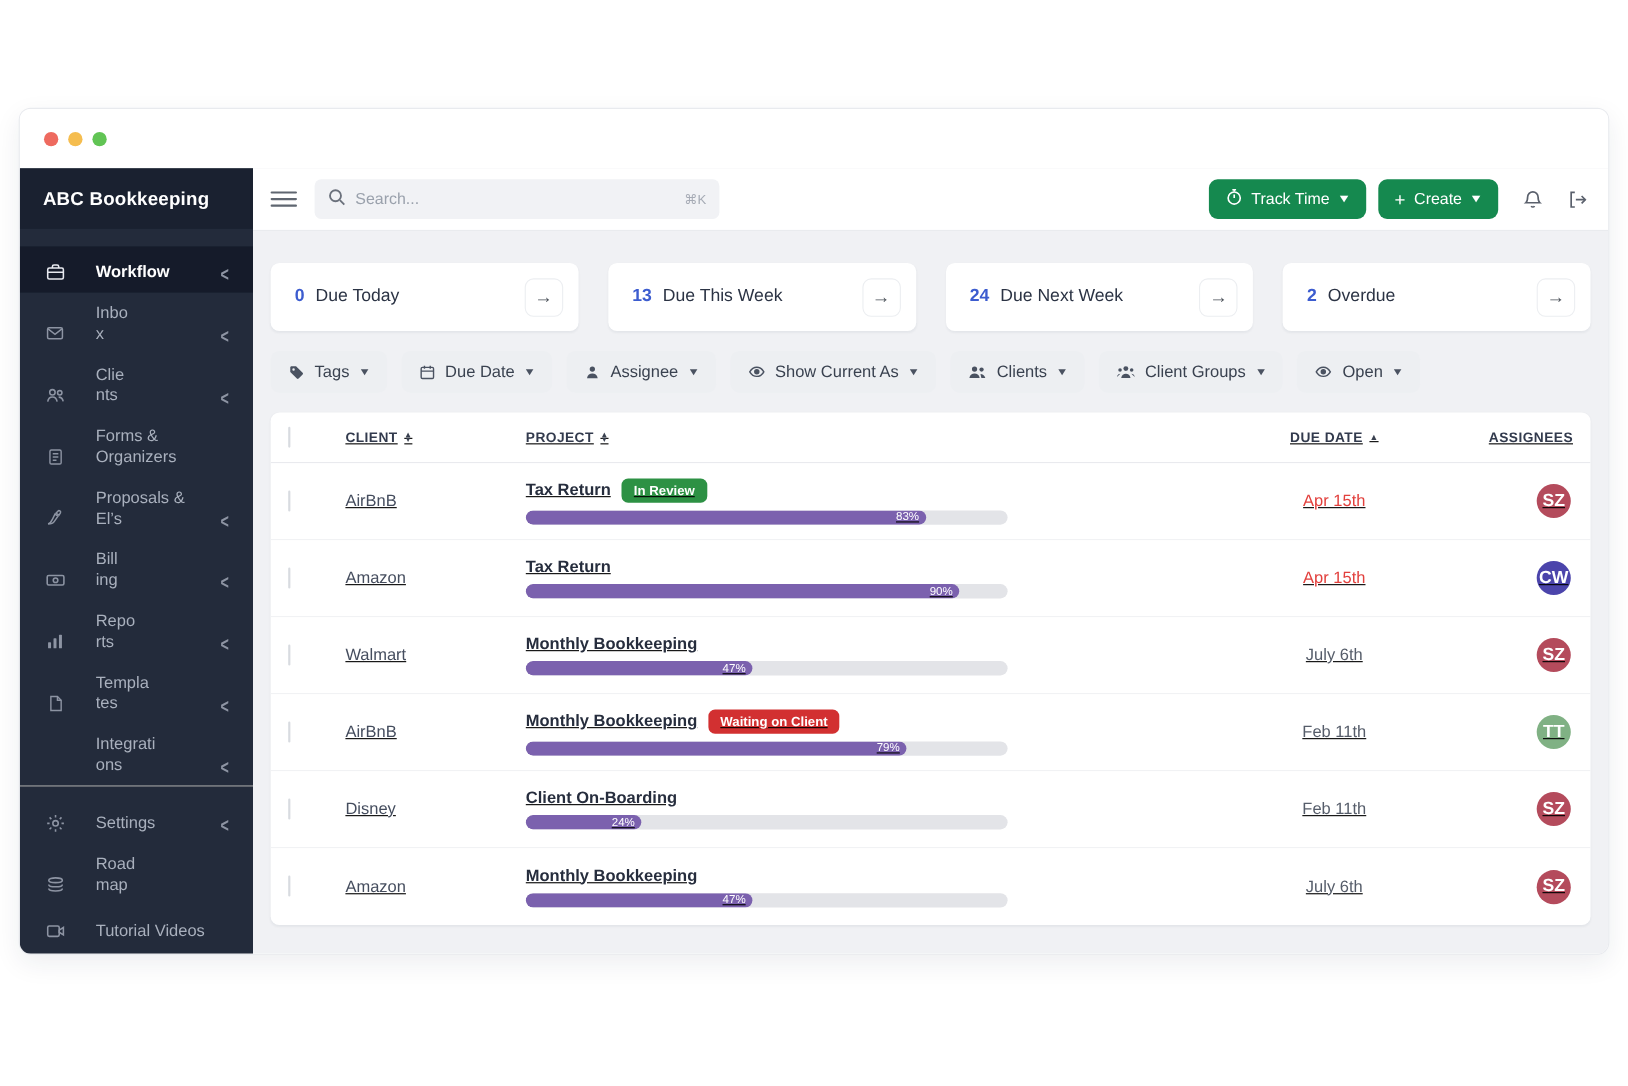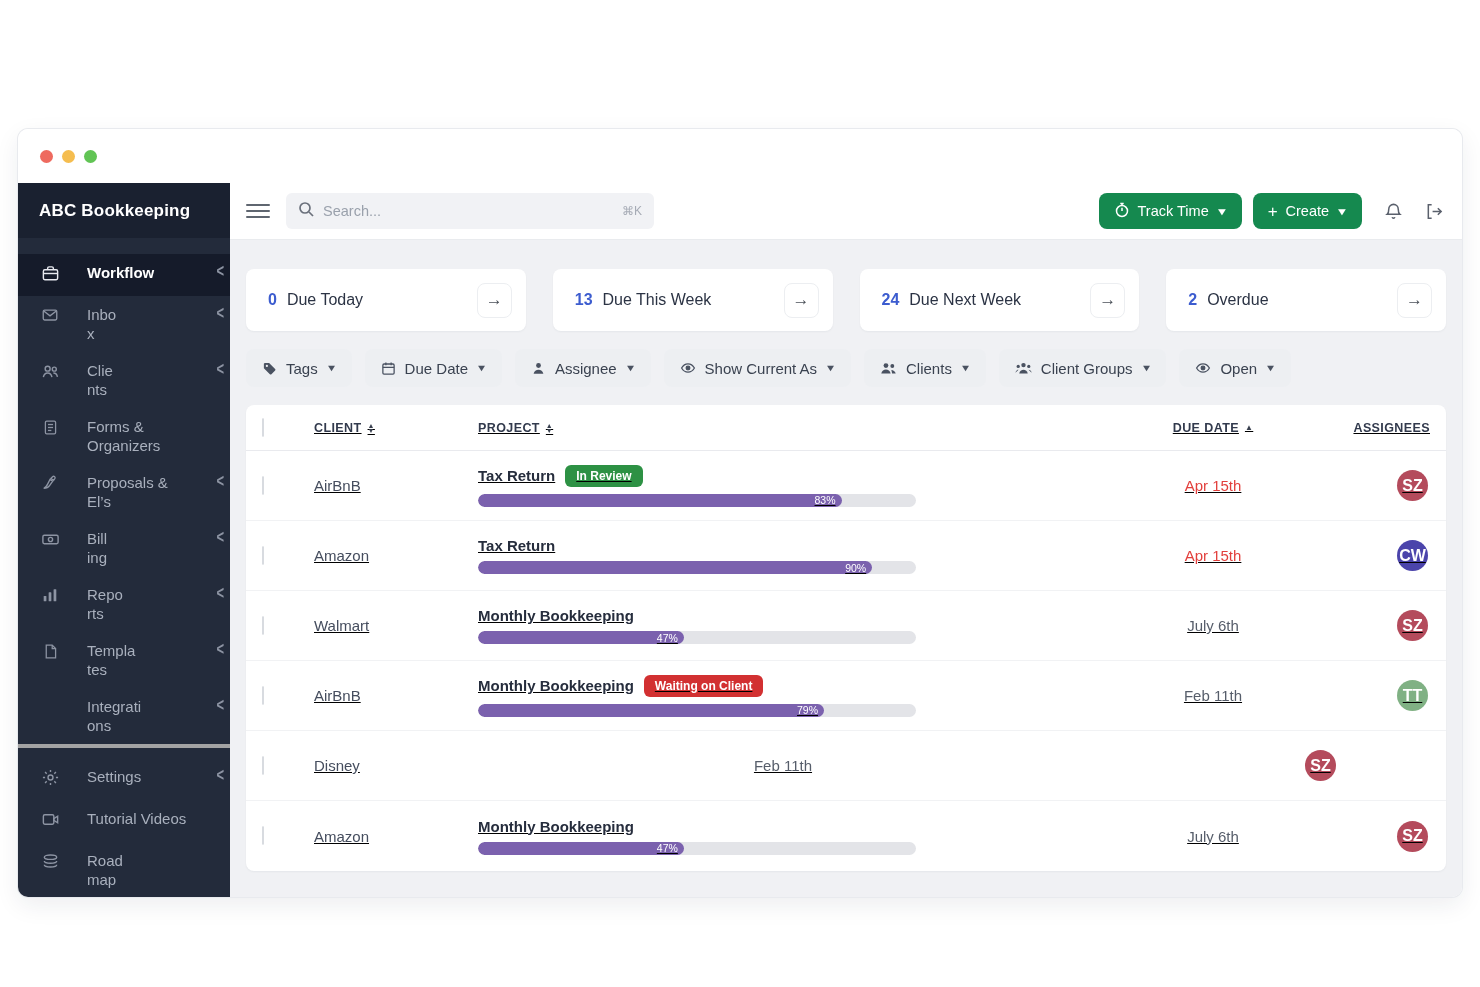--- a/index.html
+++ b/index.html
@@ -5,7 +5,7 @@
   * { margin:0; padding:0; box-sizing:border-box; }
   html,body { width:1480px; height:987px; background:#ffffff; font-family:"Liberation Sans", sans-serif; }
   .app-window{
-    position:absolute; left:18px; top:129px; width:1444px; height:768px;
+    position:absolute; left:18px; top:99px; width:1444px; height:768px;
     background:#fff; border-radius:10px; overflow:hidden;
     box-shadow:0 0 0 1px #e8eaee, 0 8px 24px rgba(30,40,60,.08);
   }

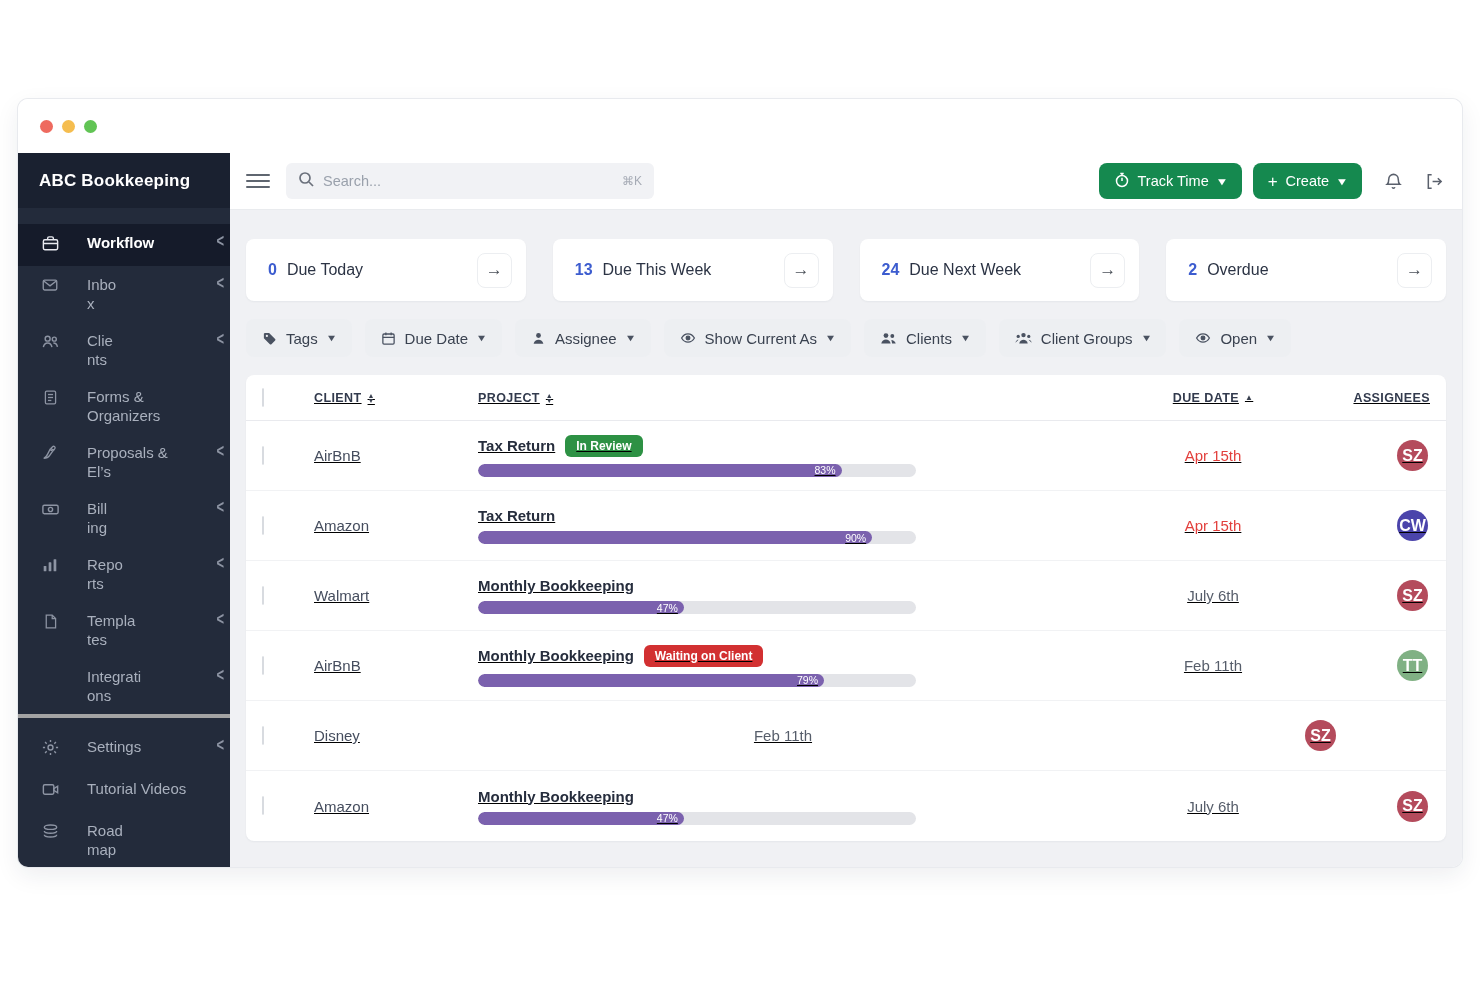--- a/index.html
+++ b/index.html
@@ -21,7 +21,7 @@
   .sidebar{ width:212px; background:#232b3b; color:#a9b0bd; display:flex; flex-direction:column; flex-shrink:0; overflow:hidden; }
   .brand{ height:55px; background:#1a2130; color:#fff; font-weight:bold; font-size:17px; display:flex; align-items:center; padding-left:21px; letter-spacing:.2px; flex-shrink:0;}
   .nav{ padding-top:16px; display:flex; flex-direction:column; }
-  .nav-item{ display:flex; align-items:flex-start; padding:9px 6px 9px 22px; cursor:pointer; min-height:42px; }
+  .nav-item{ display:flex; align-items:flex-end; padding:9px 22px 9px 22px; cursor:pointer; min-height:42px; }
   .nav-item.active{ background:#151b2a; color:#fff; }
   .nav-item.active .nav-label{ font-weight:bold; color:#fff; }
   .nav-icon{ width:20px; height:20px; flex-shrink:0; display:flex; align-items:center; justify-content:center; color:#8d94a3; }

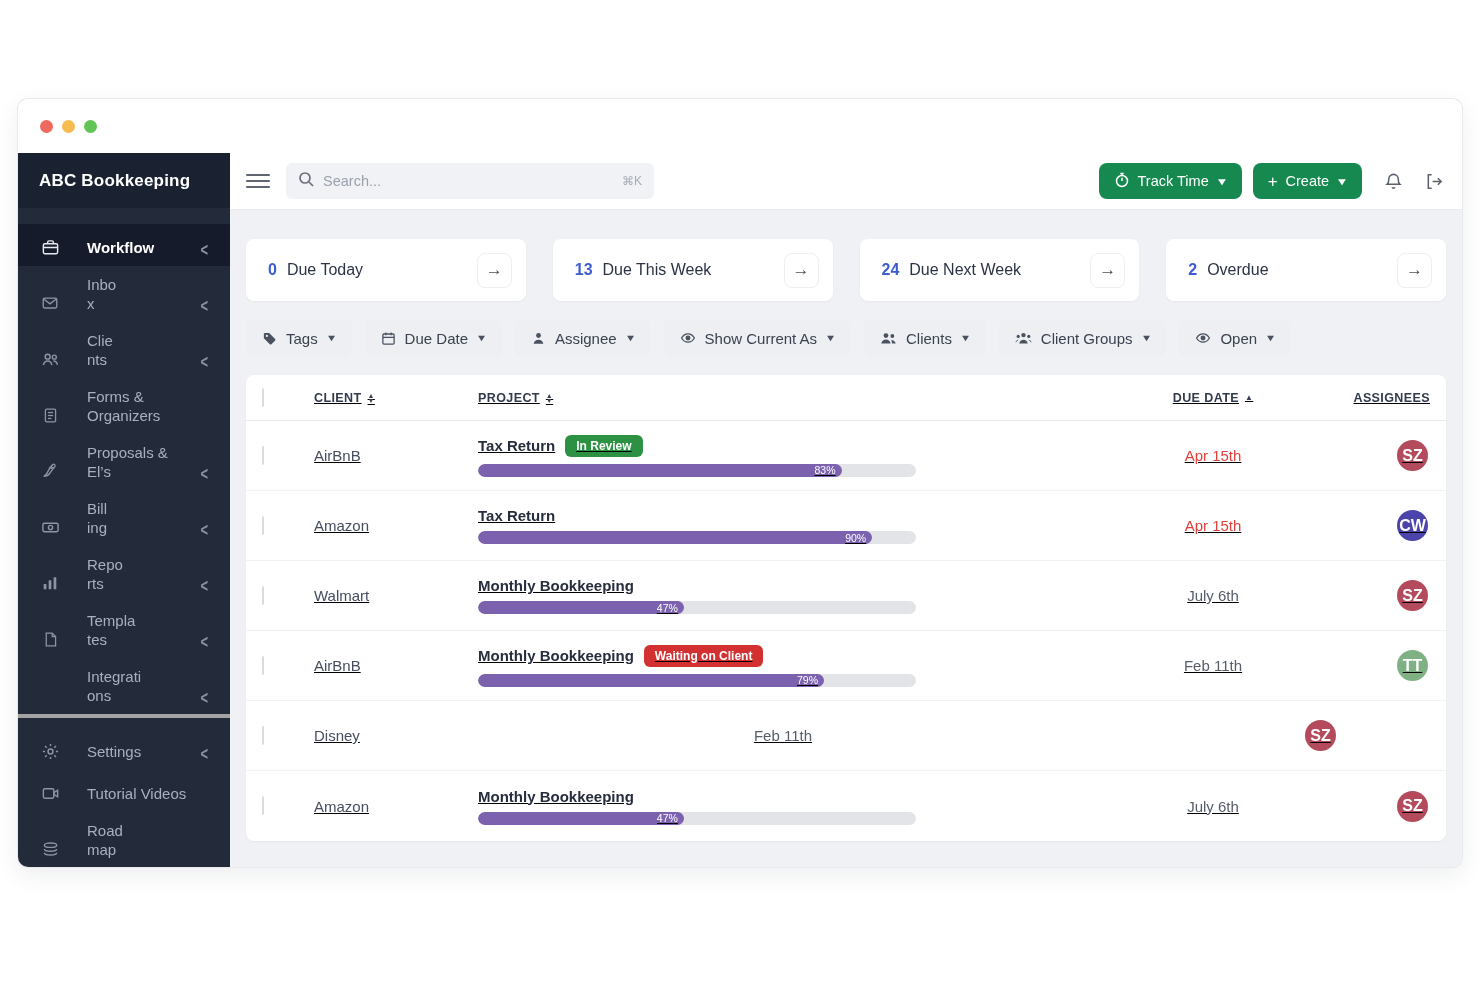--- a/index.html
+++ b/index.html
@@ -496,6 +496,16 @@
               <div class="trow tbody-row">
                 <div><span class="checkbox"></span></div>
                 <div class="client-name">Disney</div>
+                <div class="project-cell">
+                  <div class="project-top">
+                    <span class="project-name">Client On-Boarding</span>
+                  </div>
+                  <div class="progress-track">
+                    <div class="progress-fill" style="width: 24%;">
+                      <span class="progress-label">24%</span>
+                    </div>
+                  </div>
+                </div>
                 <div class="due-date">Feb 11th</div>
                 <div class="assignee-cell">
                   <span class="avatar" style="background: rgb(180, 75, 92);">SZ</span>

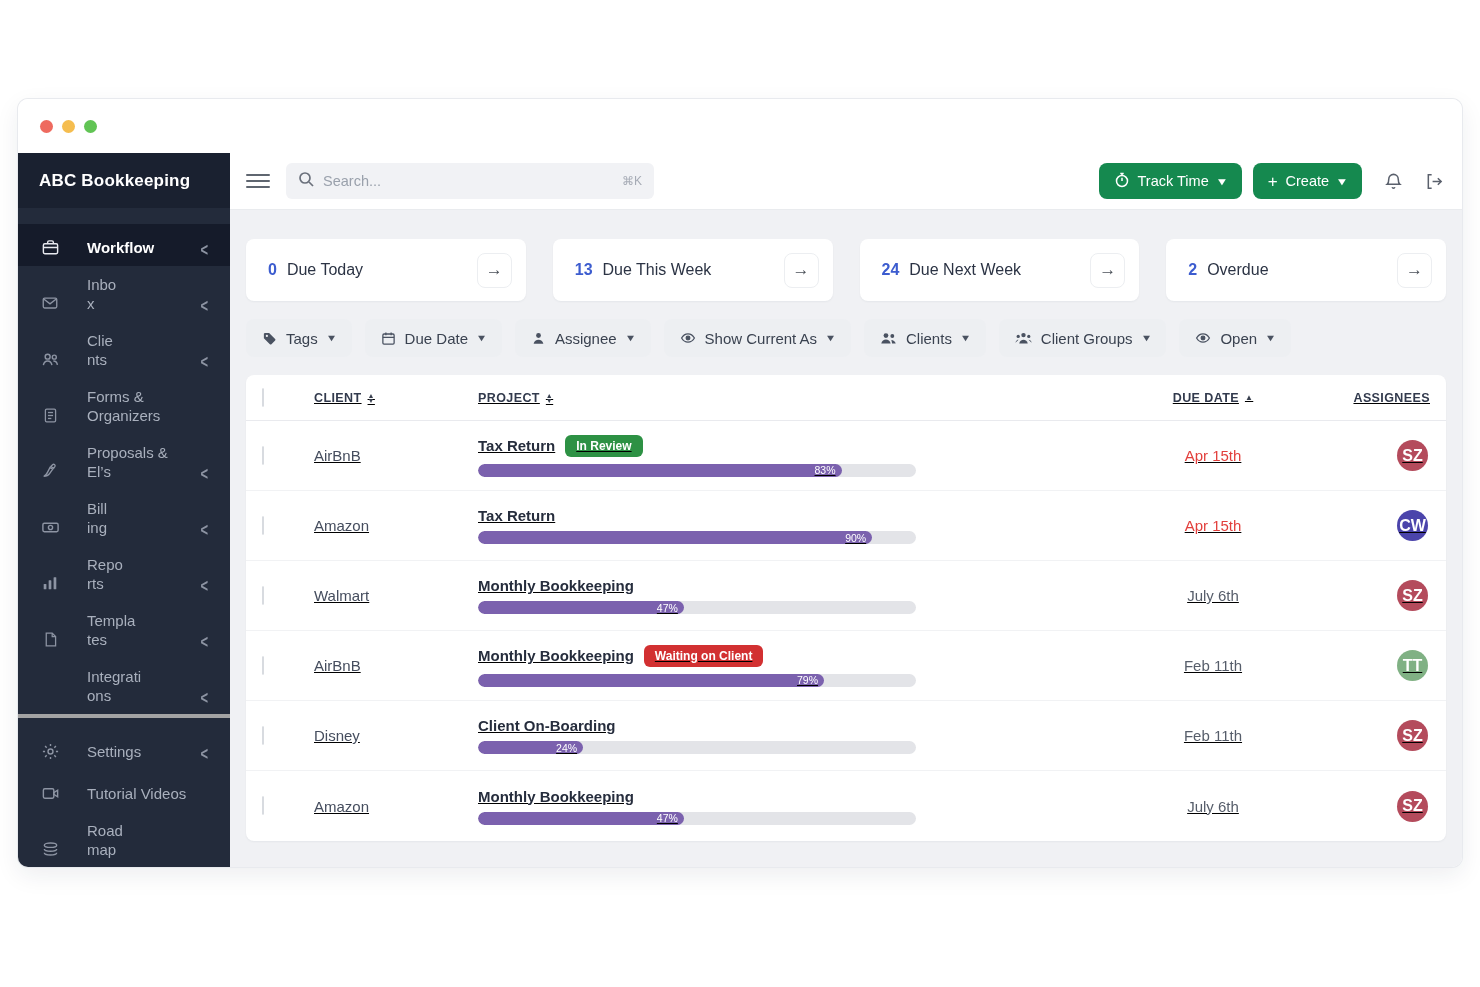--- a/index.html
+++ b/index.html
@@ -28,7 +28,7 @@
   .nav-item.active .nav-icon{ color:#e8eaf0; }
   .nav-label{ margin-left:27px; font-size:15px; line-height:19px; white-space:pre-line; color:#a9b0bd; flex:1; }
   .nav-chevron{ font-size:13px; color:#8d94a3; font-weight:bold; transform:scaleY(1.4); margin-left:4px;}
-  .sidebar-footer{ margin-top:auto; border-top:4px solid #a3a3a3; padding:10px 0 8px 0; }
+  .sidebar-footer{ margin-top:auto; border-top:1px solid #a3a3a3; padding:10px 0 8px 0; }
 
   
   .main{ flex:1; background:#f0f1f4; display:flex; flex-direction:column; overflow:hidden;gap:13px; }

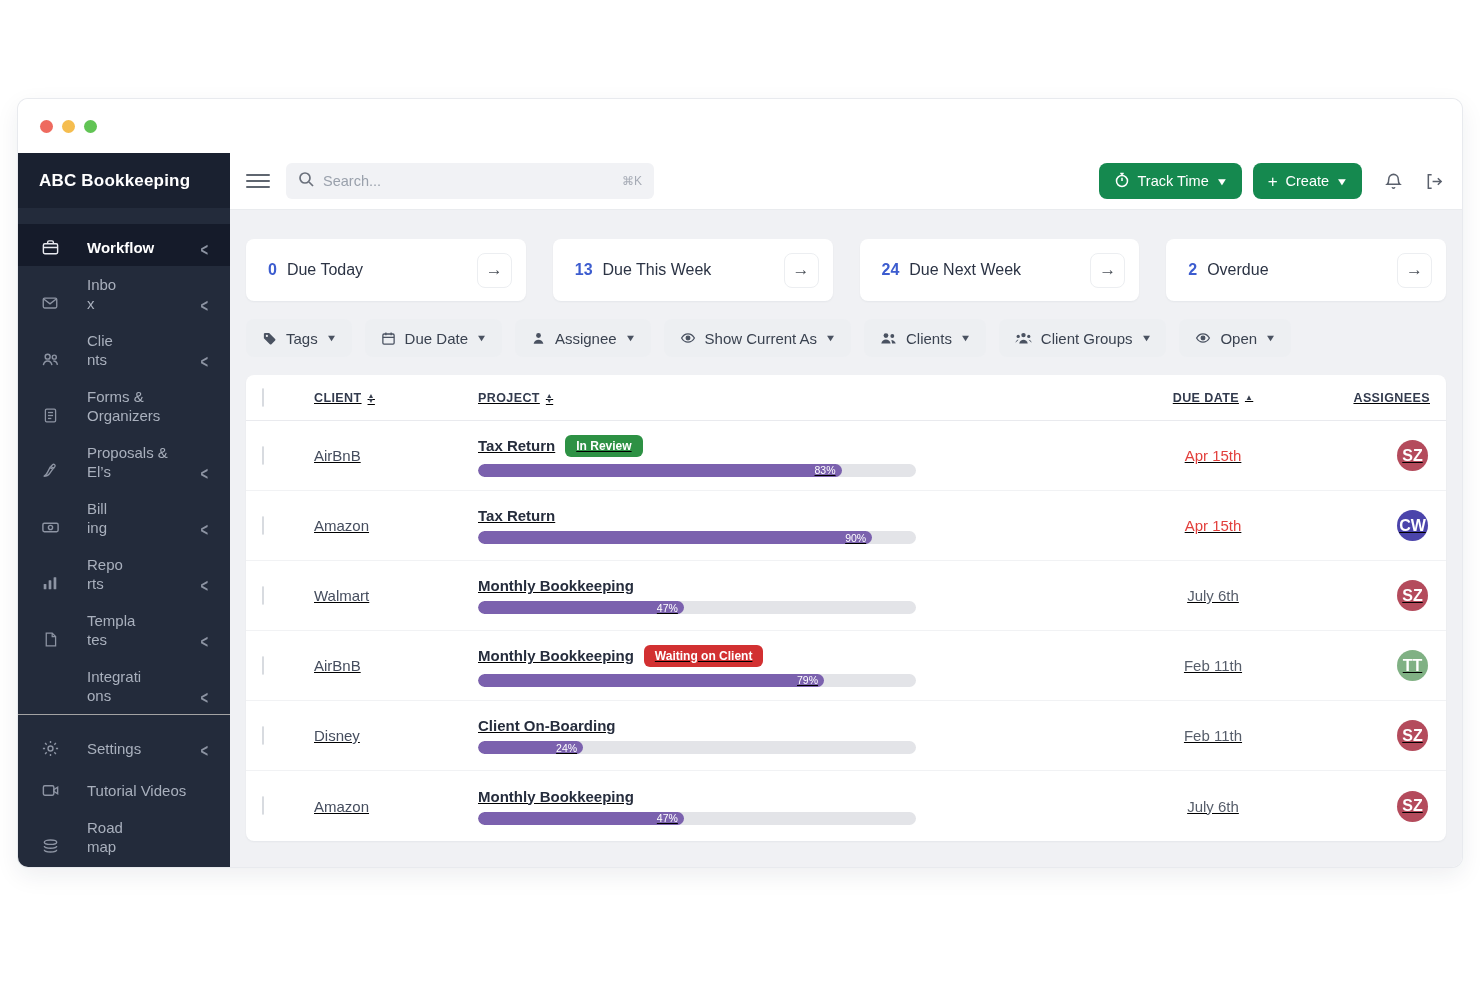--- a/index.html
+++ b/index.html
@@ -219,21 +219,21 @@
           <div class="nav-item">
             <span class="nav-icon">
               <svg width="19" height="19" viewBox="0 0 20 20" fill="none" stroke="currentColor" stroke-width="1.5">
+                <ellipse cx="10" cy="5.5" rx="6.5" ry="2.3"></ellipse>
+                <path d="M3.5 9.5c0 1.3 2.9 2.3 6.5 2.3s6.5-1 6.5-2.3M3.5 13.5c0 1.3 2.9 2.3 6.5 2.3s6.5-1 6.5-2.3"></path>
+              </svg>
+            </span>
+            <span class="nav-label">Road
+map</span>
+          </div>
+          <div class="nav-item">
+            <span class="nav-icon">
+              <svg width="19" height="19" viewBox="0 0 20 20" fill="none" stroke="currentColor" stroke-width="1.5">
                 <rect x="2.5" y="5" width="11" height="10" rx="1.5"></rect>
                 <path d="M13.5 9l4-2.5v7l-4-2.5z"></path>
               </svg>
             </span>
             <span class="nav-label">Tutorial Videos</span>
-          </div>
-          <div class="nav-item">
-            <span class="nav-icon">
-              <svg width="19" height="19" viewBox="0 0 20 20" fill="none" stroke="currentColor" stroke-width="1.5">
-                <ellipse cx="10" cy="5.5" rx="6.5" ry="2.3"></ellipse>
-                <path d="M3.5 9.5c0 1.3 2.9 2.3 6.5 2.3s6.5-1 6.5-2.3M3.5 13.5c0 1.3 2.9 2.3 6.5 2.3s6.5-1 6.5-2.3"></path>
-              </svg>
-            </span>
-            <span class="nav-label">Road
-map</span>
           </div>
         </nav>
     </aside>

